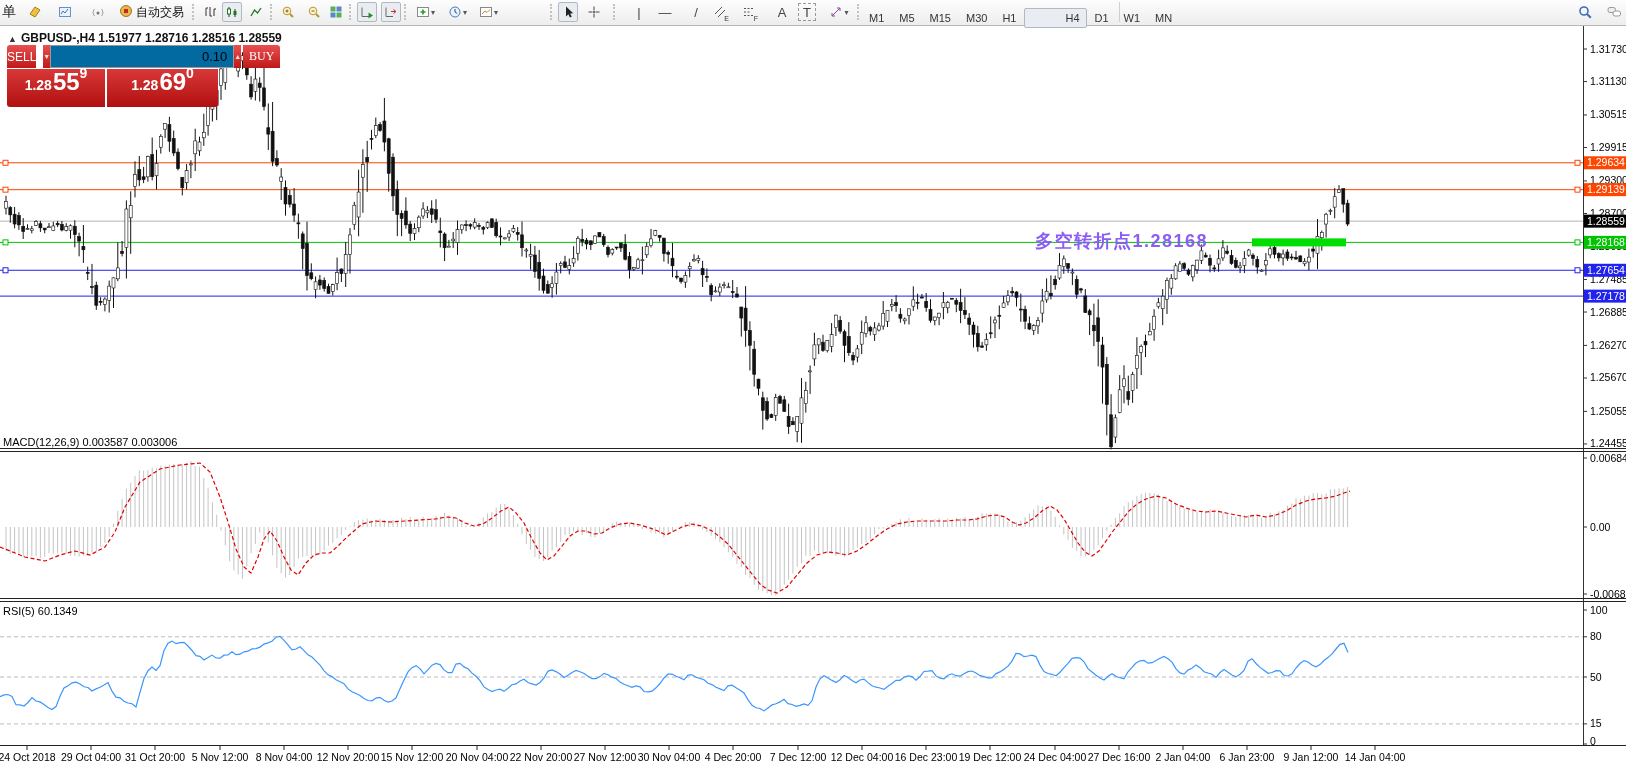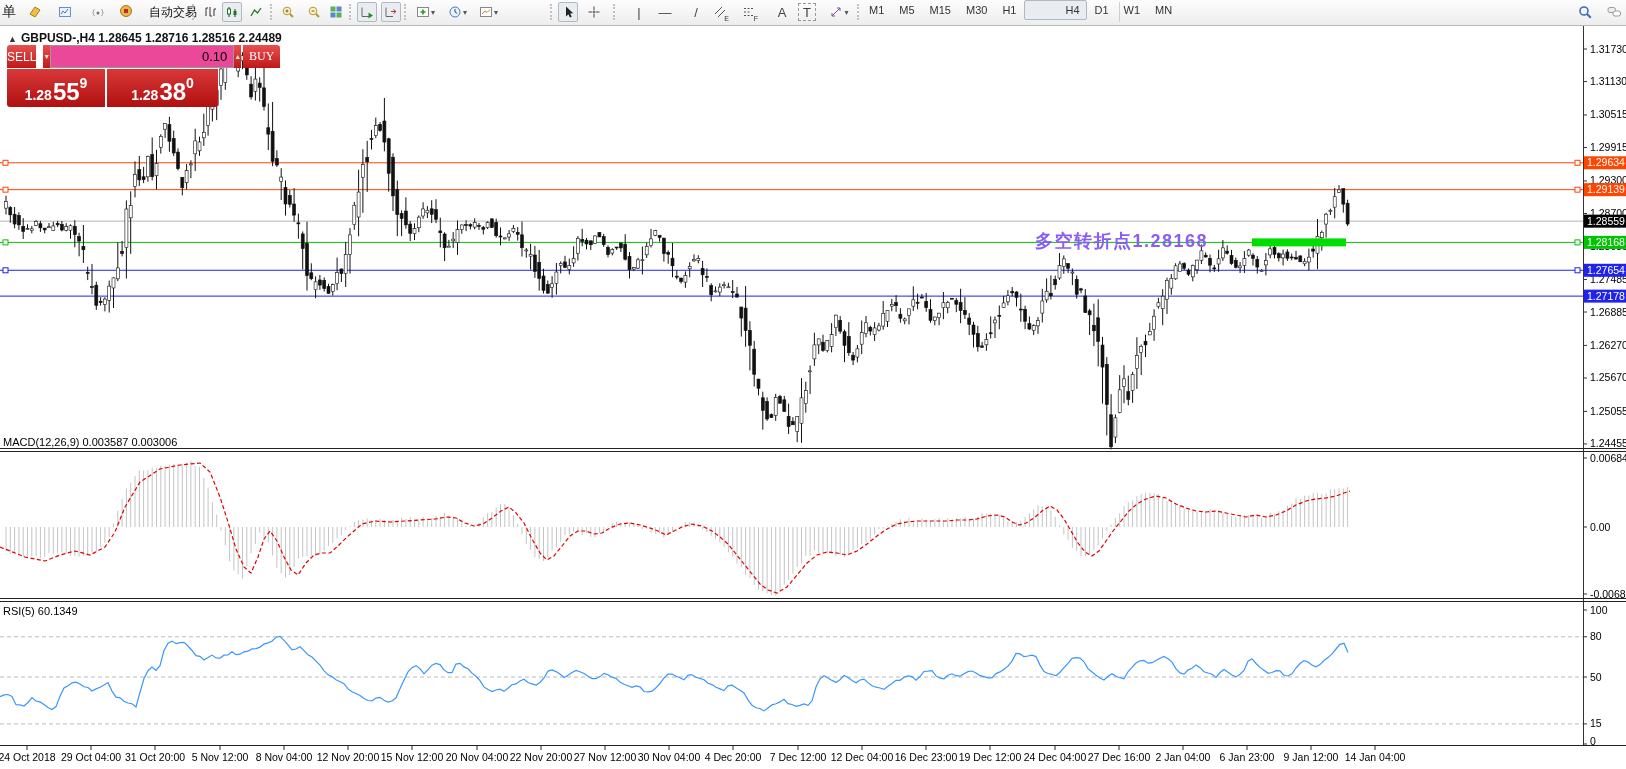--- a/index.html
+++ b/index.html
@@ -18,7 +18,7 @@
   .subltr{font-size:7px;color:#333;position:absolute;right:1px;bottom:0;}
   #menu-frag{position:absolute;left:2px;top:3px;font-size:14px;color:#222;}
   #autotrading{position:absolute;left:116px;top:2px;height:20px;display:flex;align-items:center;
-               gap:16px;font-size:12px;color:#111;padding:0 3px;}
+               gap:3px;font-size:12px;color:#111;padding:0 3px;}
   #tf-row{position:absolute;left:862px;top:0;height:20px;display:flex;align-items:center;}
   .tf-btn{font-size:11px;color:#333;padding:3px 6px;margin-right:1px;border:1px solid transparent;}
   .tf-btn.pressed{background:#e9edf2;border:1px solid #aeb9c4;border-radius:2px;padding-left:40px;}

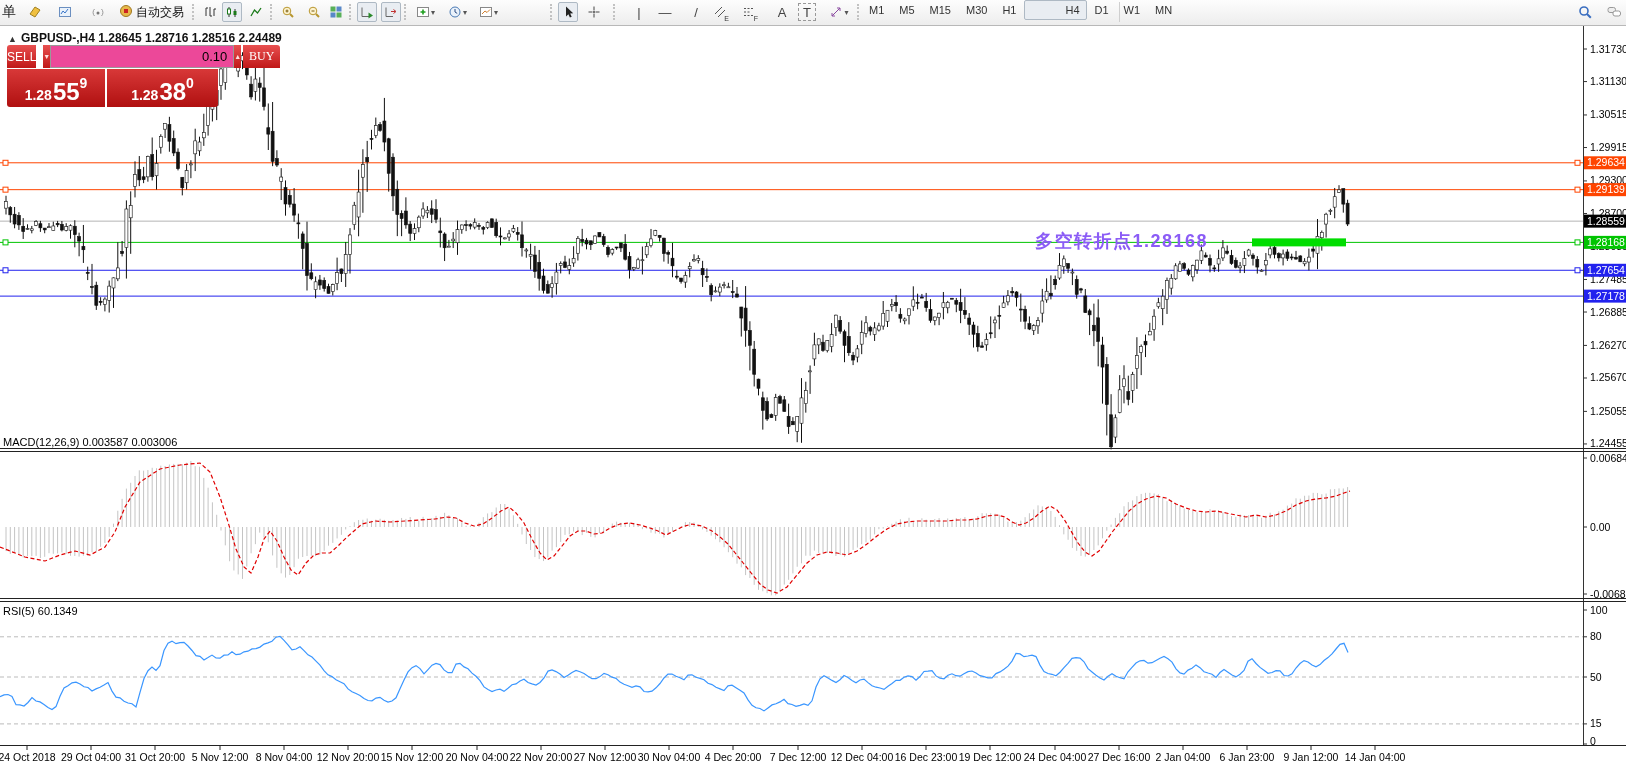--- a/index.html
+++ b/index.html
@@ -19,7 +19,7 @@
   #menu-frag{position:absolute;left:2px;top:3px;font-size:14px;color:#222;}
   #autotrading{position:absolute;left:116px;top:2px;height:20px;display:flex;align-items:center;
                gap:3px;font-size:12px;color:#111;padding:0 3px;}
-  #tf-row{position:absolute;left:862px;top:0;height:20px;display:flex;align-items:center;}
+  #tf-row{position:absolute;left:862px;top:8px;height:20px;display:flex;align-items:center;}
   .tf-btn{font-size:11px;color:#333;padding:3px 6px;margin-right:1px;border:1px solid transparent;}
   .tf-btn.pressed{background:#e9edf2;border:1px solid #aeb9c4;border-radius:2px;padding-left:40px;}
   

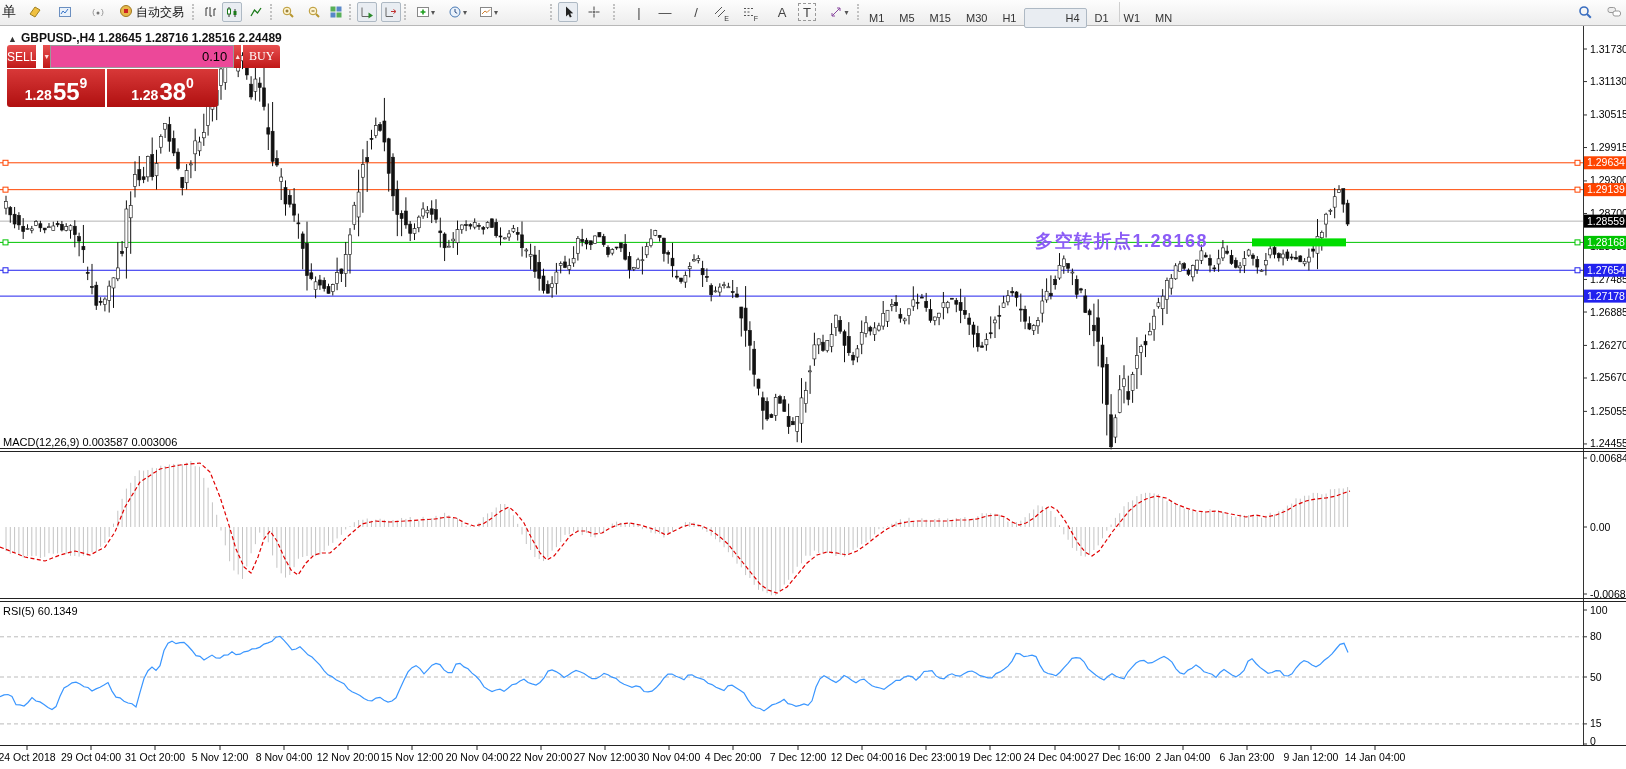--- a/index.html
+++ b/index.html
@@ -1368,7 +1368,7 @@
   </svg>
 
 <div id="chart-header">
-  <span id="collapse">▲</span><span>GBPUSD-,H4 1.28645 1.28716 1.28516 2.24489</span>
+  <span id="collapse">▲</span><span>GBPUSD-,H4 1.51977 1.28716 1.28516 1.28559</span>
 </div>
 
 <div id="trade-panel">

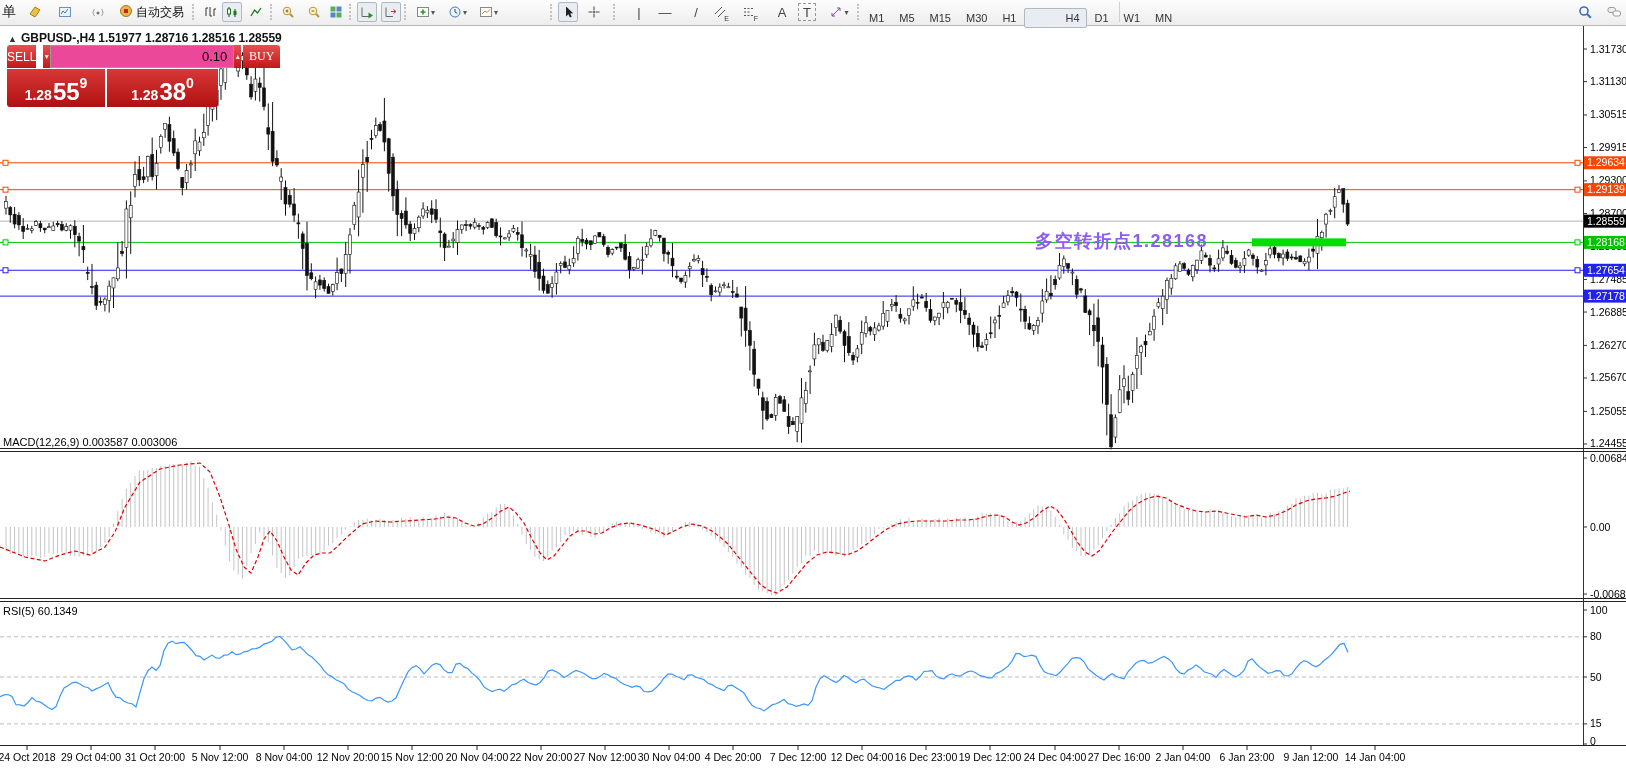--- a/index.html
+++ b/index.html
@@ -39,7 +39,7 @@
   .tp-btn.buy{width:37px;flex:0 0 auto;border-radius:0 3px 0 0;font-family:Liberation Serif, serif;}
   .tp-spin{width:16px;background:linear-gradient(#e85050,#c01818);color:#ffe0e0;font-size:7px;
            display:flex;align-items:center;justify-content:center;}
-  .tp-vol{flex:1;border:1px solid #999;background:#ec4899;color:#000;font-size:13px;
+  .tp-vol{flex:1;border:1px solid #999;background:#0369a1;color:#000;font-size:13px;
           text-align:right;padding:0 6px 0 0;font-family:"Liberation Sans",sans-serif;}
   .tp-row2{display:flex;height:38px;margin-top:1px;}
   .tp-price{background:linear-gradient(#d83838,#b01010);color:#fff;display:flex;align-items:flex-end;

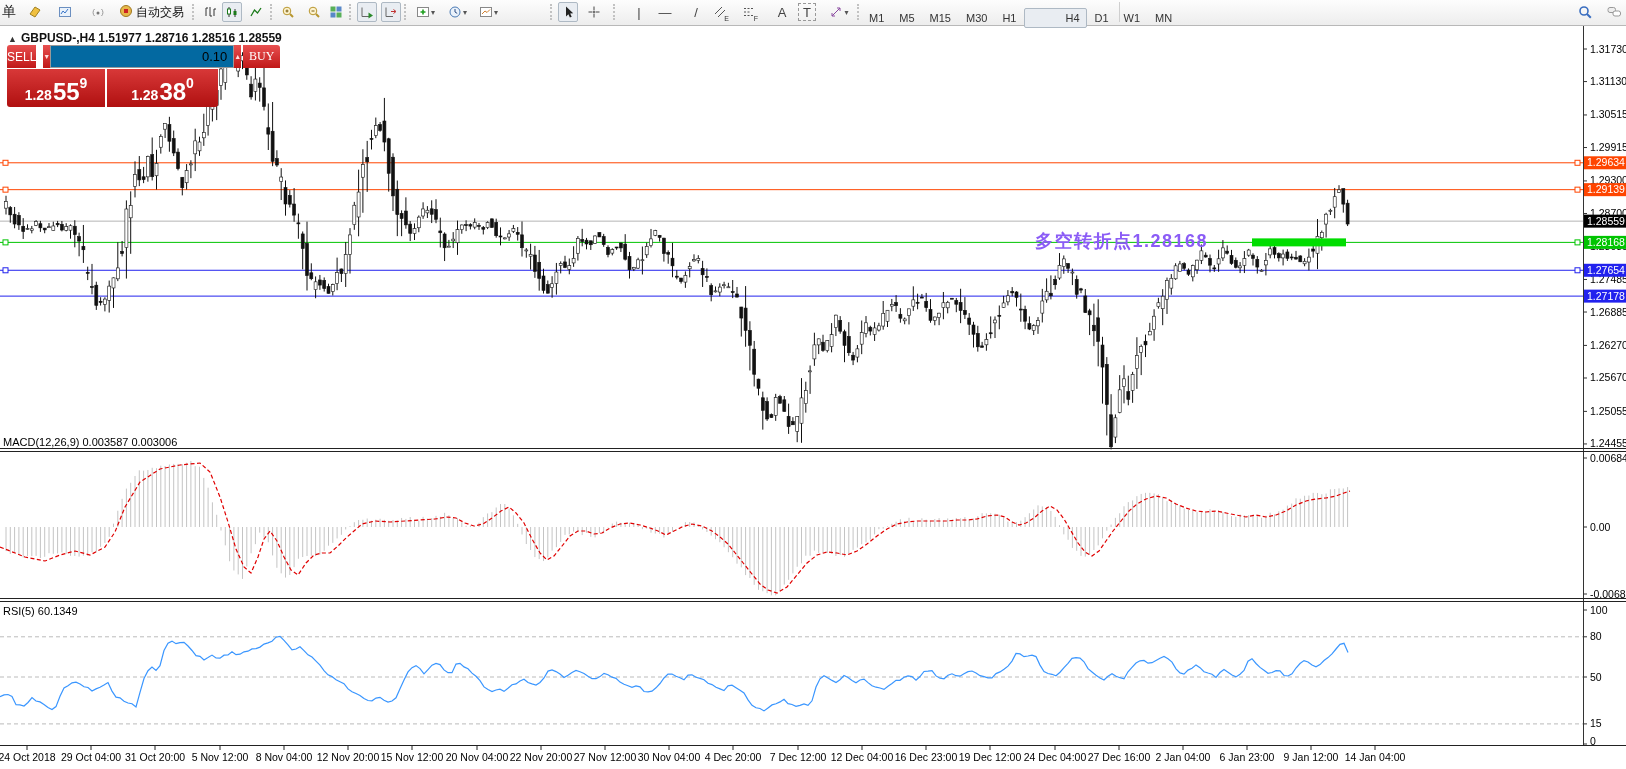--- a/index.html
+++ b/index.html
@@ -43,7 +43,7 @@
           text-align:right;padding:0 6px 0 0;font-family:"Liberation Sans",sans-serif;}
   .tp-row2{display:flex;height:38px;margin-top:1px;}
   .tp-price{background:linear-gradient(#d83838,#b01010);color:#fff;display:flex;align-items:flex-end;
-            justify-content:center;padding-bottom:5px;}
+            justify-content:center;padding-bottom:15px;}
   .tp-price.sell-p{width:98px;margin-right:2px;border-radius:0 0 0 3px;}
   .tp-price.buy-p{width:111px;border-radius:0 0 3px 0;}
   .pp{font-size:14px;font-weight:bold;margin-right:1px;line-height:1;}

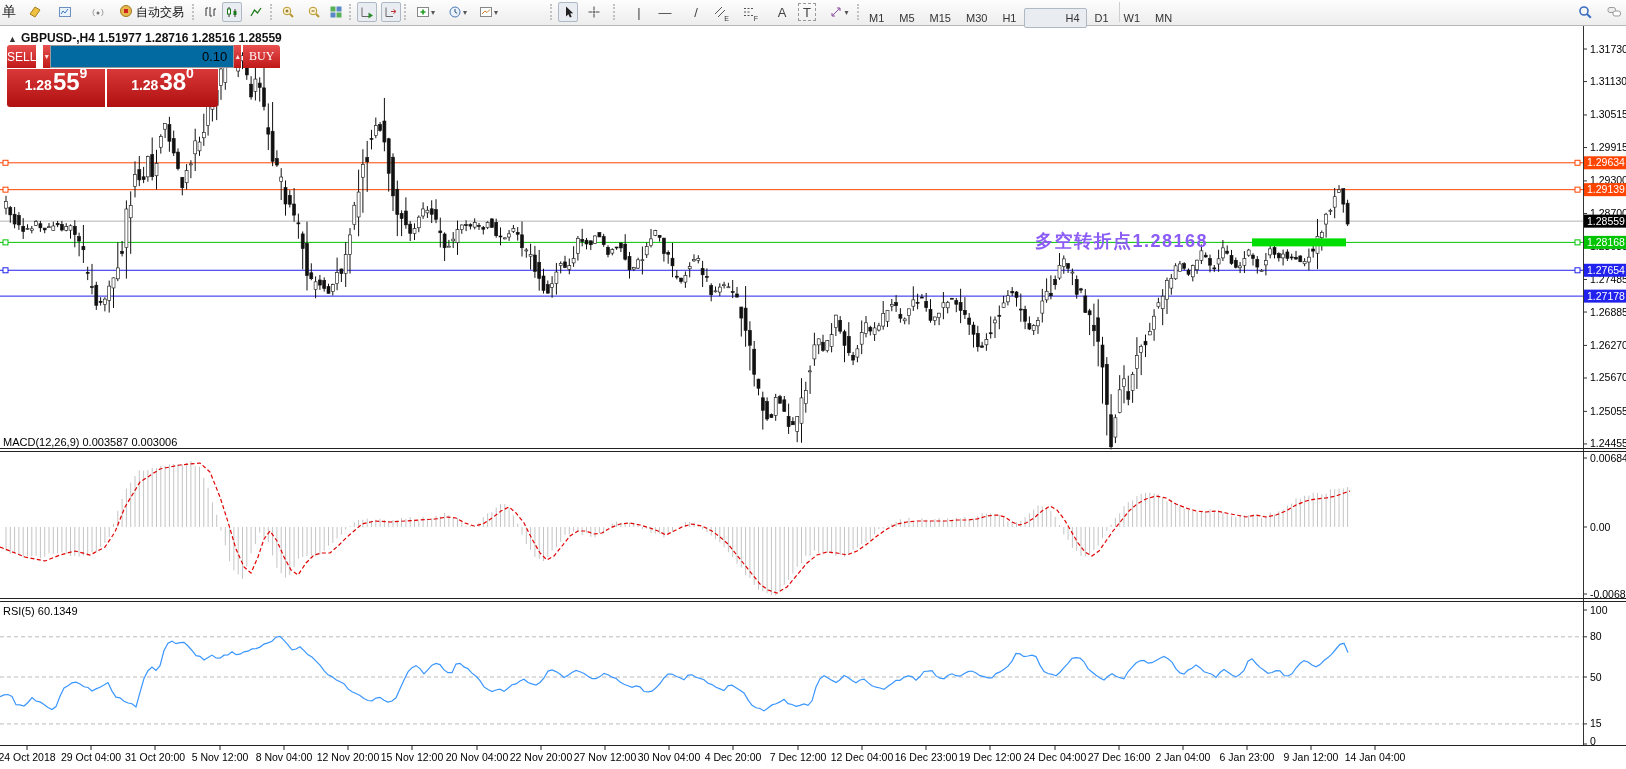--- a/index.html
+++ b/index.html
@@ -1387,7 +1387,7 @@
     </div>
     <div class="tp-price buy-p">
       <span class="pp">1.28</span>
-        <span class="pb">38</span>
+        <span class="pb">69</span>
         <span class="ps">0</span>
     </div>
   </div>

